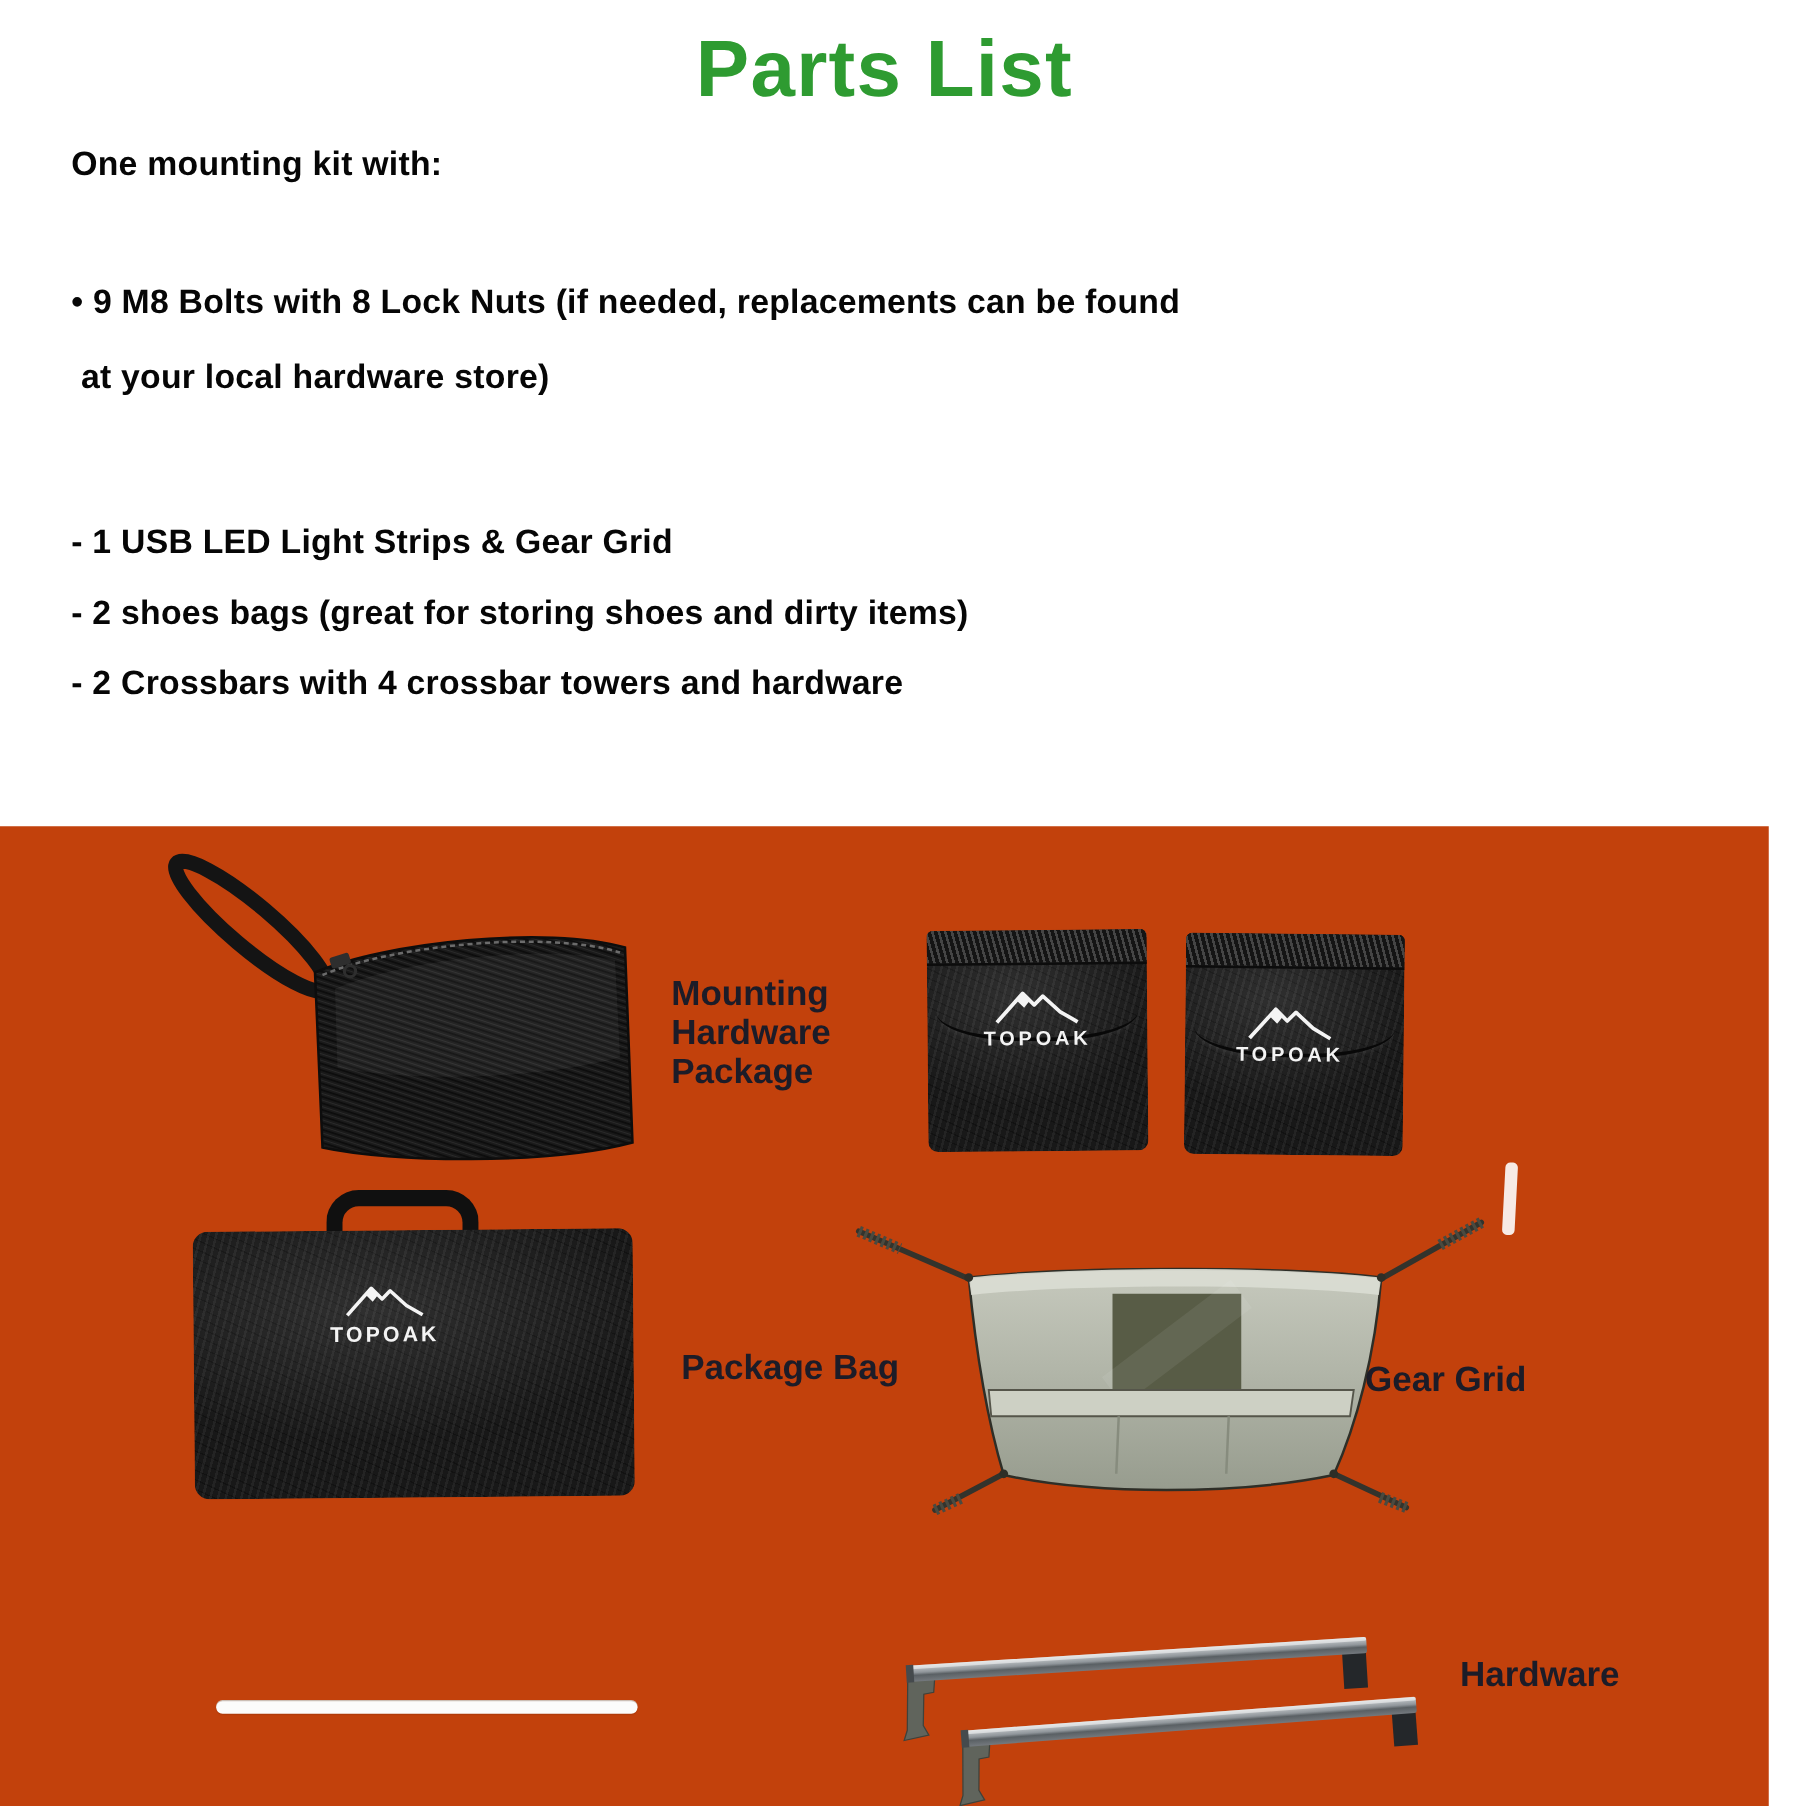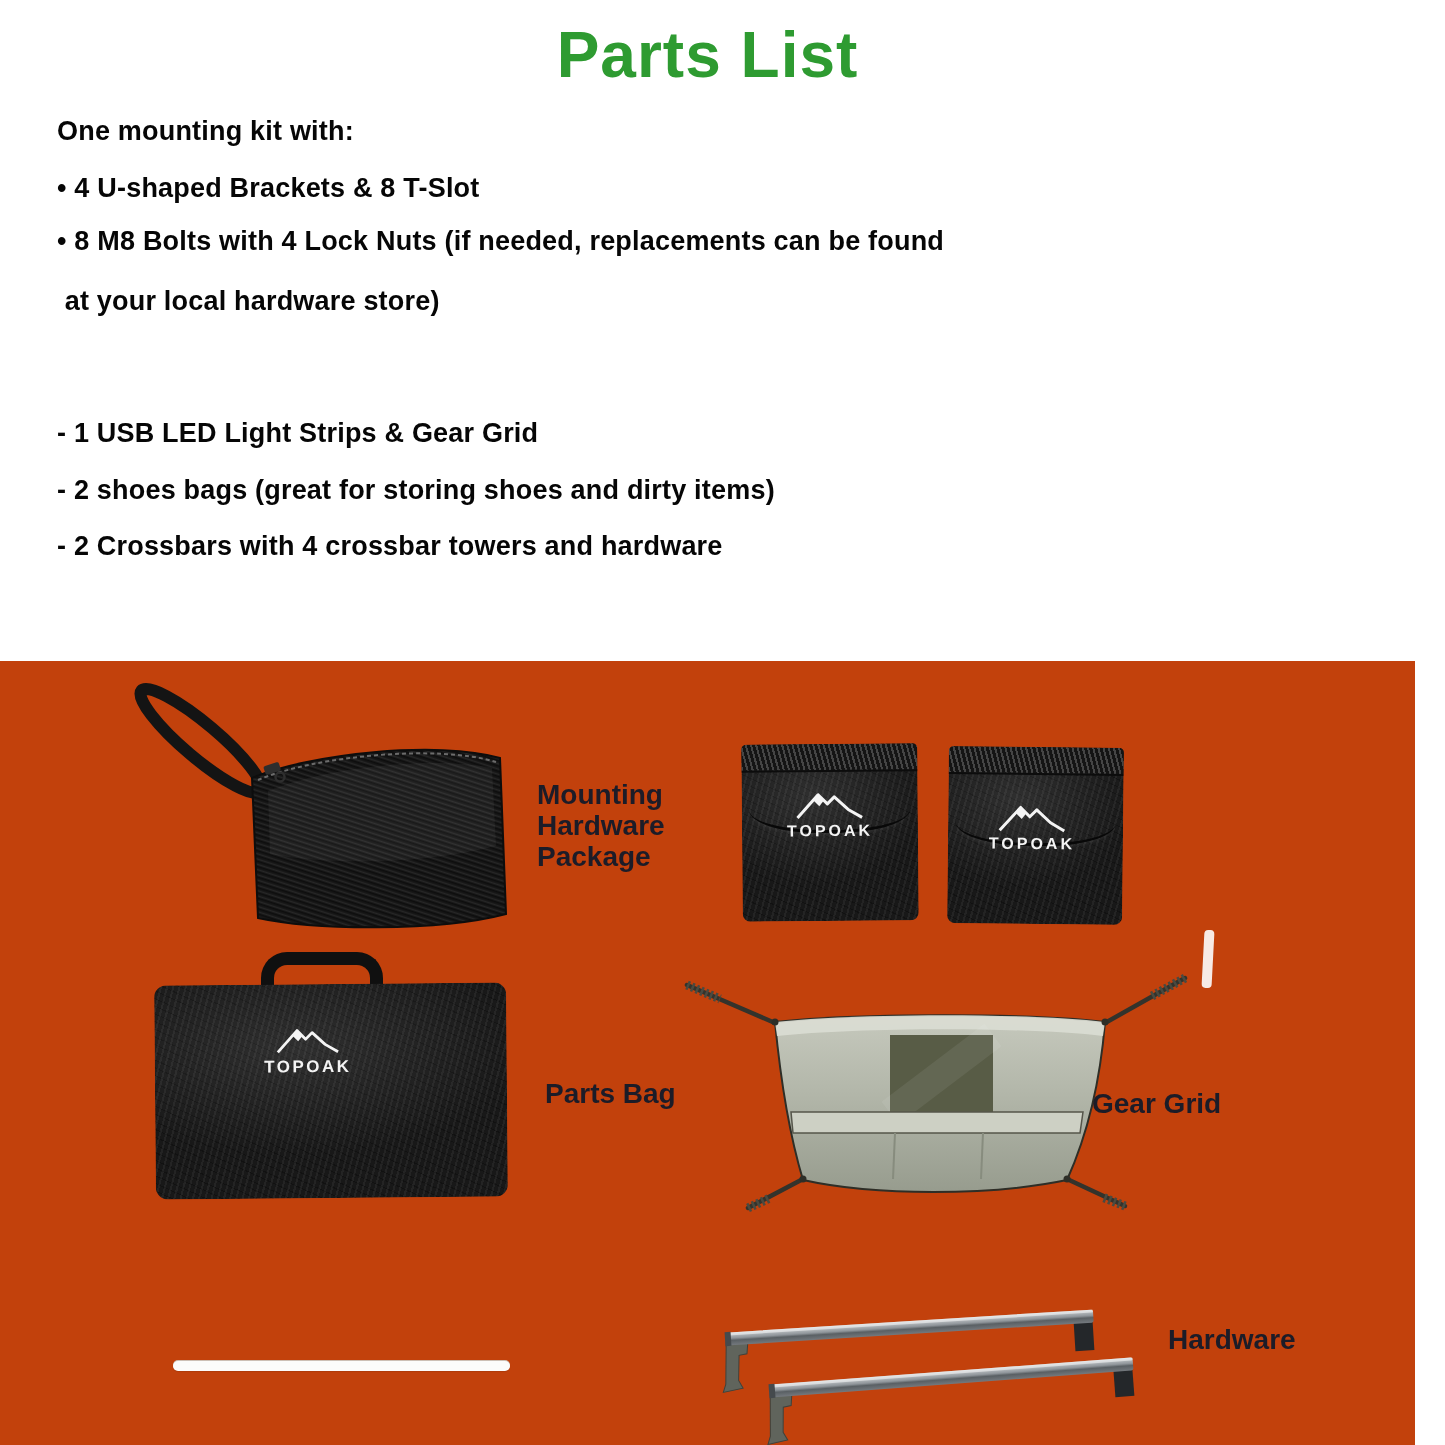--- a/index.html
+++ b/index.html
@@ -53,7 +53,6 @@
   <div class="page-title">Parts List</div>
 
   <div class="tline" style="top:116px">One mounting kit with:</div>
-  <div class="tline" style="top:173px">• 4 U-shaped Brackets &amp; 8 T-Slot</div>
   <div class="tline" style="top:226px">• 8 M8 Bolts with 4 Lock Nuts (if needed, replacements can be found</div>
   <div class="tline" style="top:286px"> at your local hardware store)</div>
   <div class="tline" style="top:418px">- 1 USB LED Light Strips &amp; Gear Grid</div>

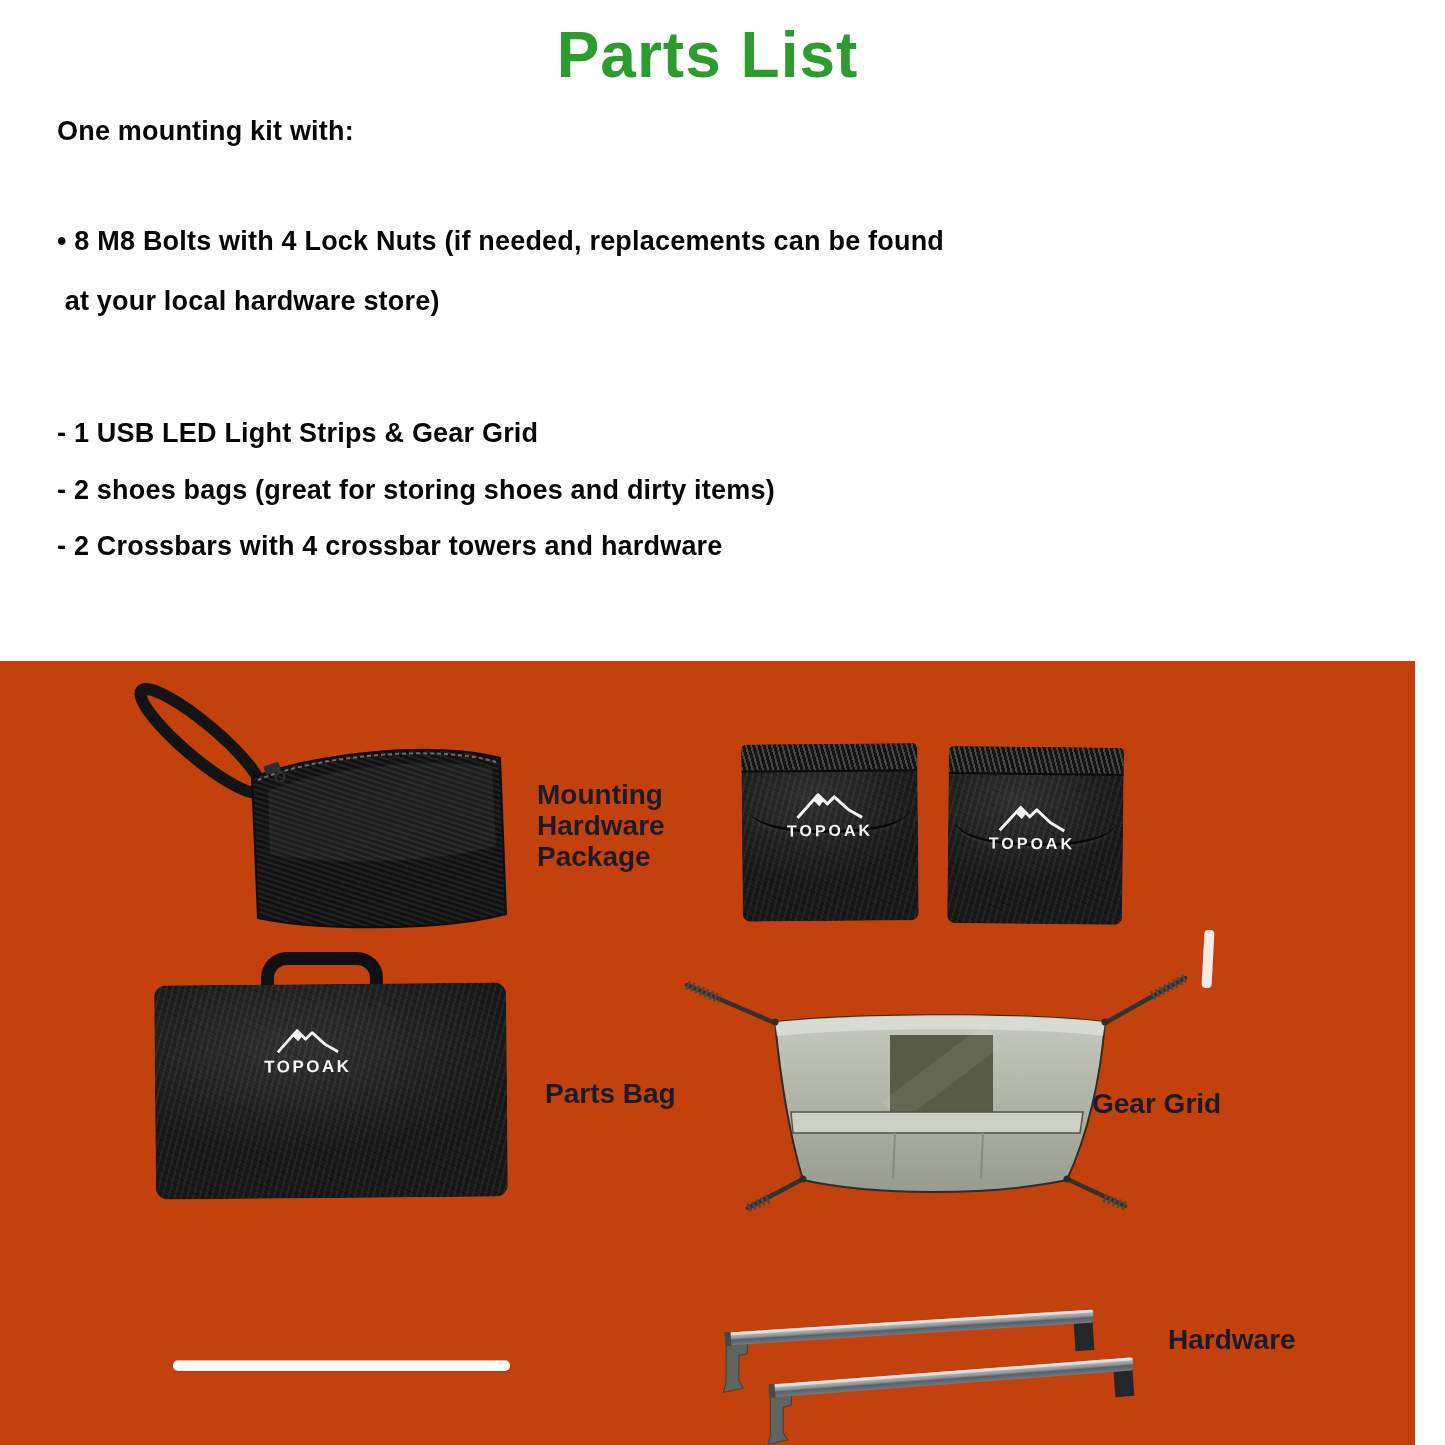--- a/index.html
+++ b/index.html
@@ -53,7 +53,7 @@
   <div class="page-title">Parts List</div>
 
   <div class="tline" style="top:116px">One mounting kit with:</div>
-  <div class="tline" style="top:226px">• 8 M8 Bolts with 4 Lock Nuts (if needed, replacements can be found</div>
+  <div class="tline" style="top:226px">• 9 M8 Bolts with 8 Lock Nuts (if needed, replacements can be found</div>
   <div class="tline" style="top:286px"> at your local hardware store)</div>
   <div class="tline" style="top:418px">- 1 USB LED Light Strips &amp; Gear Grid</div>
   <div class="tline" style="top:475px">- 2 shoes bags (great for storing shoes and dirty items)</div>

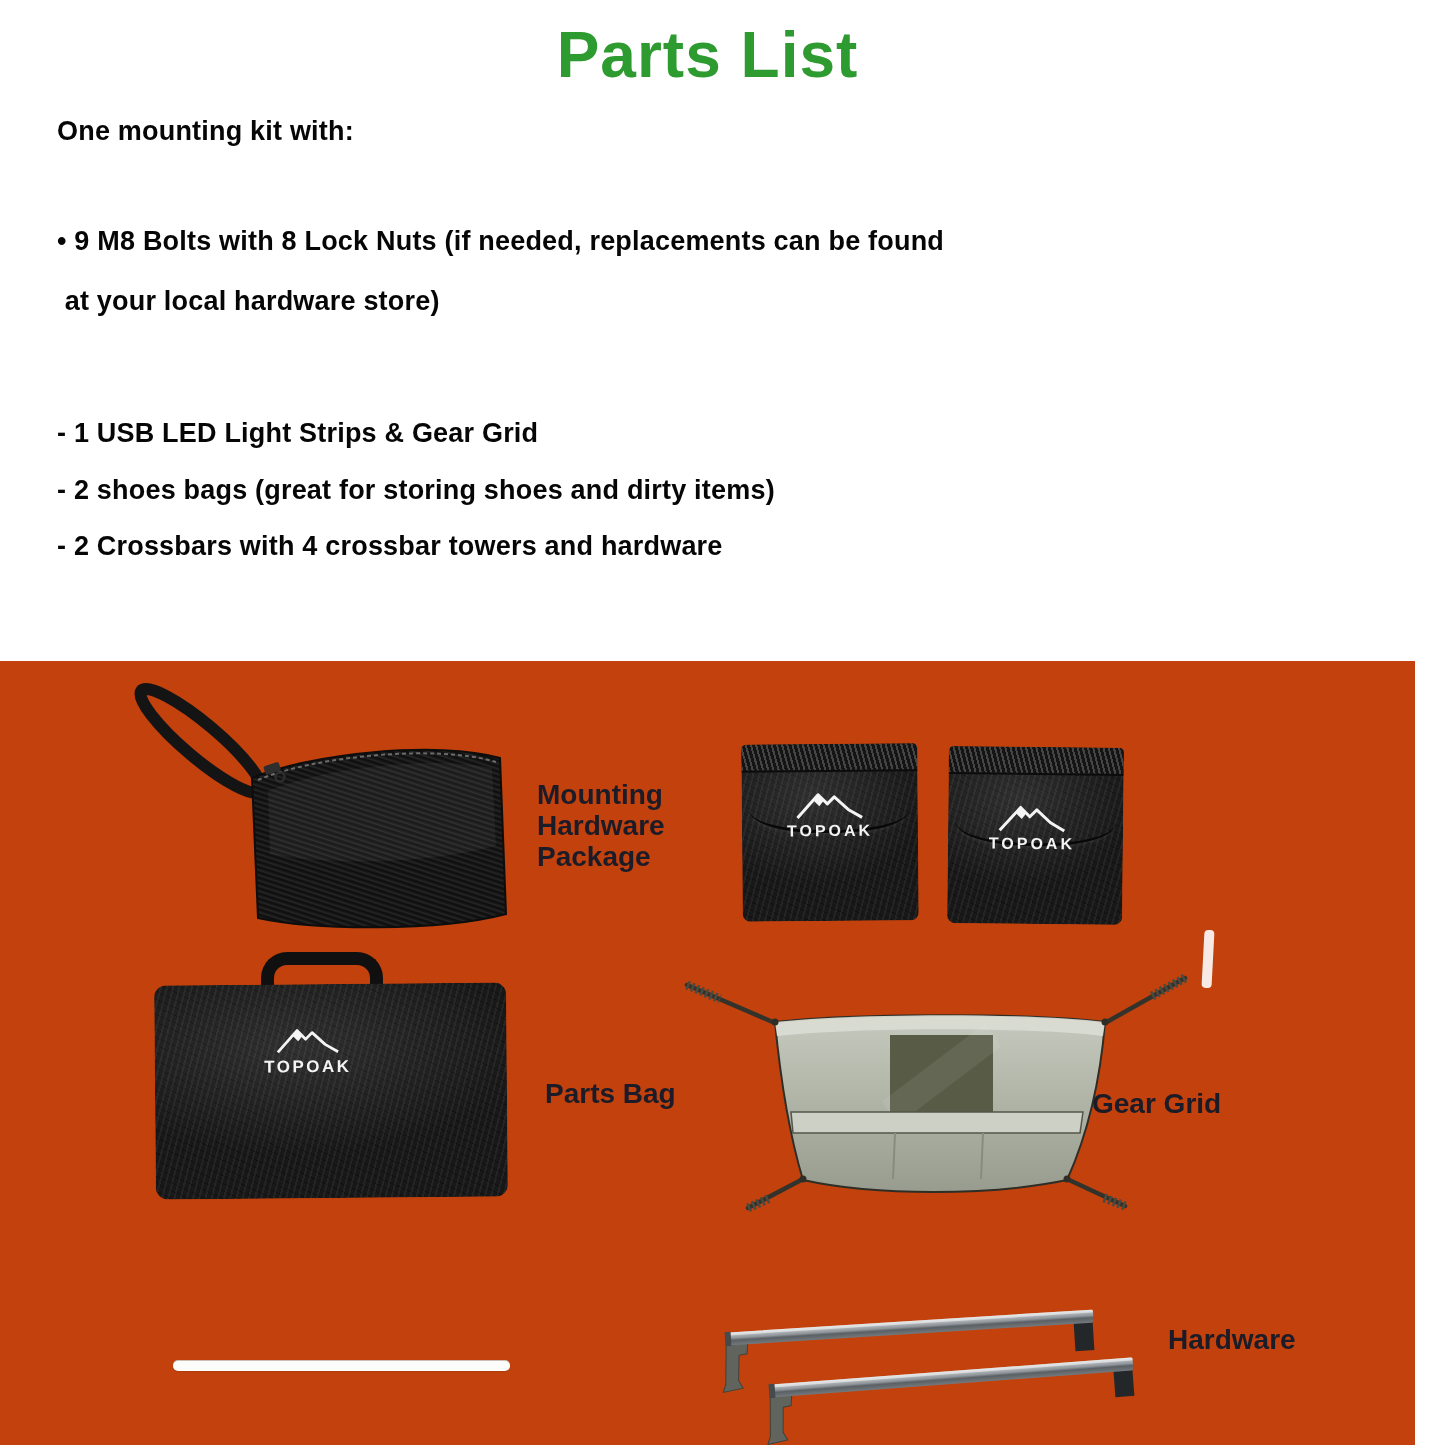--- a/index.html
+++ b/index.html
@@ -115,7 +115,7 @@
       </div>
     </div>
   </div>
-  <div class="part-label nowrap" style="left:545px;top:1078px">Parts Bag</div>
+  <div class="part-label nowrap" style="left:545px;top:1078px">Package Bag</div>
 
   <div class="artifact"></div>
   <svg style="left:660px;top:955px;width:540px;height:270px" viewBox="0 0 540 270">

